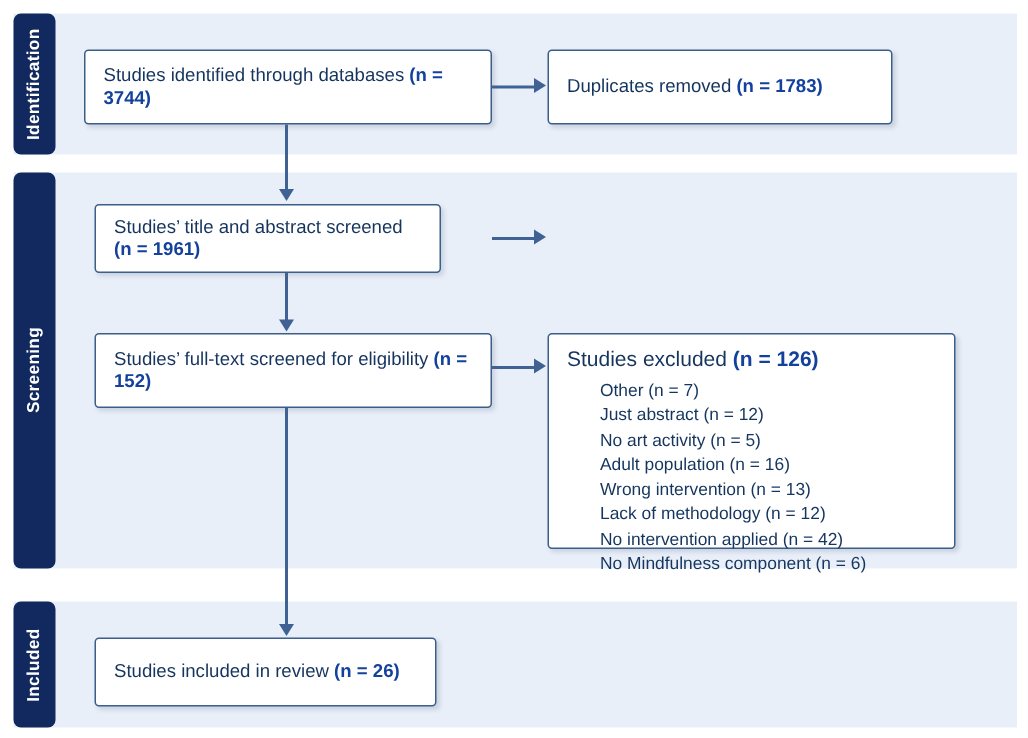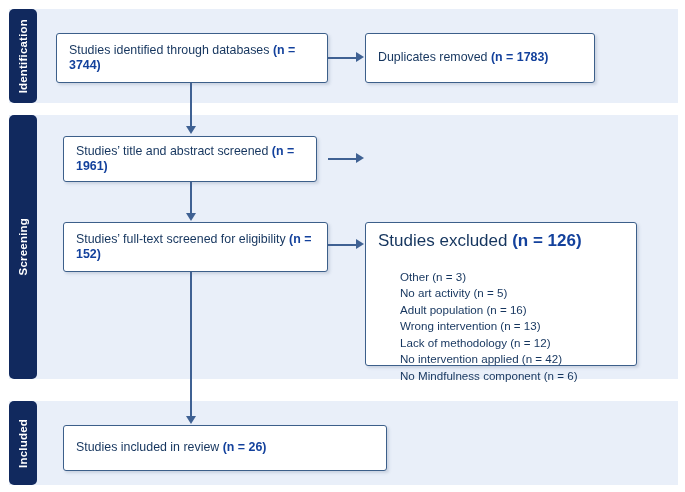--- a/index.html
+++ b/index.html
@@ -76,7 +76,7 @@
 
   #box-identified   { left: 56px;  top: 33px;  width: 272px; height: 50px; }
   #box-duplicates   { left: 365px; top: 33px;  width: 230px; height: 50px; }
-  #box-title-screen { left: 63px;  top: 136px; width: 254px; height: 46px; }
+  #box-title-screen { left: 63px;  top: 136px; width: 231px; height: 46px; }
   #box-excluded-1   { left: 365px; top: 136px; width: 272px; height: 46px; }
   #box-fulltext     { left: 63px;  top: 222px; width: 265px; height: 50px; }
 

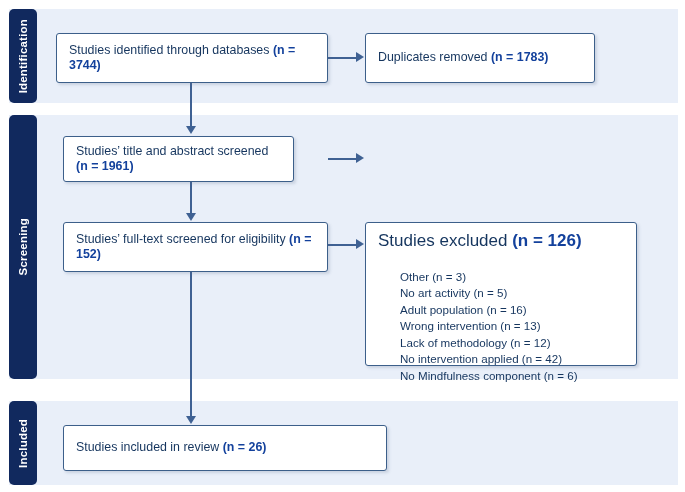--- a/index.html
+++ b/index.html
@@ -87,9 +87,9 @@
     flex-direction: column;
   }
   #box-excluded-2 .excl-head {
-    font-size: 17px;
+    font-size: 14px;
     color: #15355e;
-    margin-bottom: 18px;
+    margin-bottom: 6px;
   }
   #box-excluded-2 .excl-list {
     margin: 0;

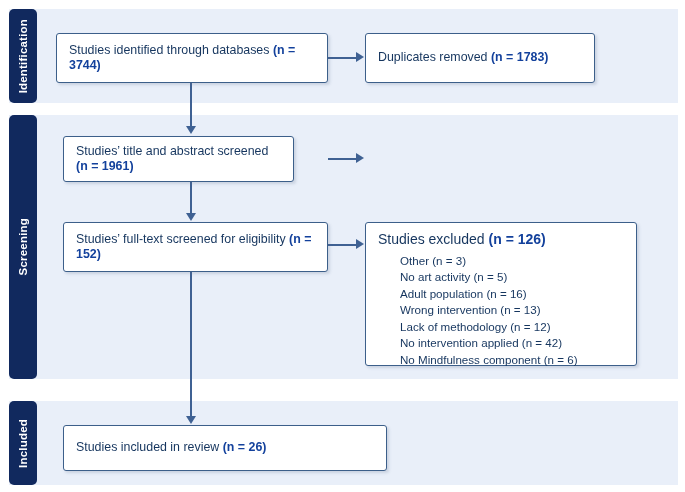--- a/index.html
+++ b/index.html
@@ -215,7 +215,7 @@
       <span>Studies excluded </span><span class="count">(n = 126)</span>
     </div>
     <ul class="excl-list" id="exclusion-reasons">
-      <li>Other (n = 3)</li>
+      <li>Other (n = 7)</li>
       <li>No art activity (n = 5)</li>
       <li>Adult population (n = 16)</li>
       <li>Wrong intervention (n = 13)</li>

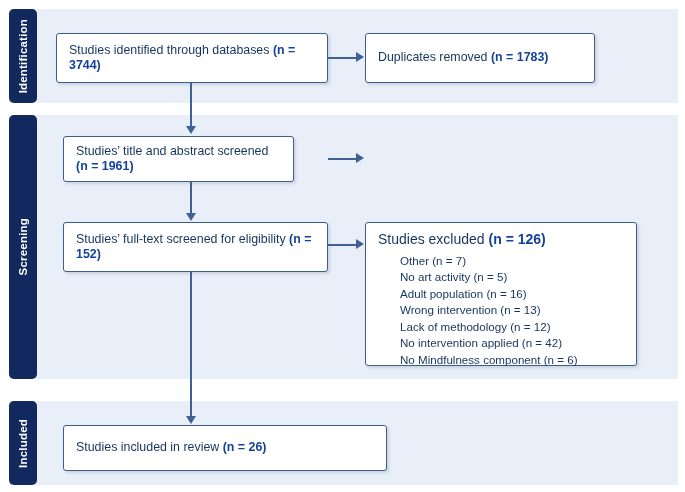--- a/index.html
+++ b/index.html
@@ -216,6 +216,7 @@
     </div>
     <ul class="excl-list" id="exclusion-reasons">
       <li>Other (n = 7)</li>
+      <li>Just abstract (n = 12)</li>
       <li>No art activity (n = 5)</li>
       <li>Adult population (n = 16)</li>
       <li>Wrong intervention (n = 13)</li>

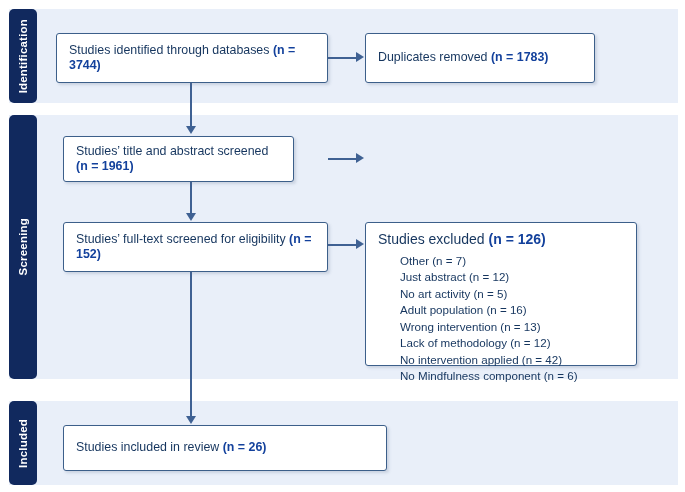--- a/index.html
+++ b/index.html
@@ -103,7 +103,7 @@
     white-space: nowrap;
   }
 
-  #box-included { left: 63px; top: 425px; width: 324px; height: 46px; }
+  #box-included { left: 63px; top: 425px; width: 228px; height: 46px; }
 
   
   .conn {

